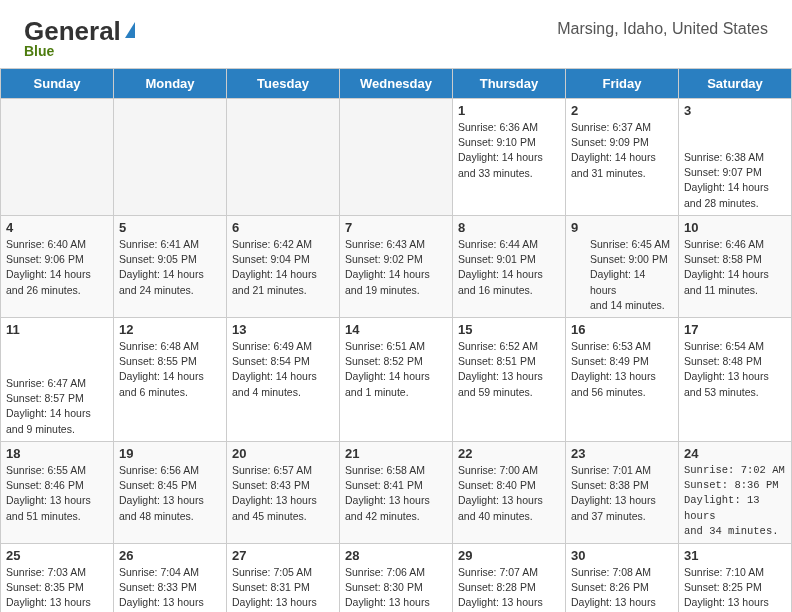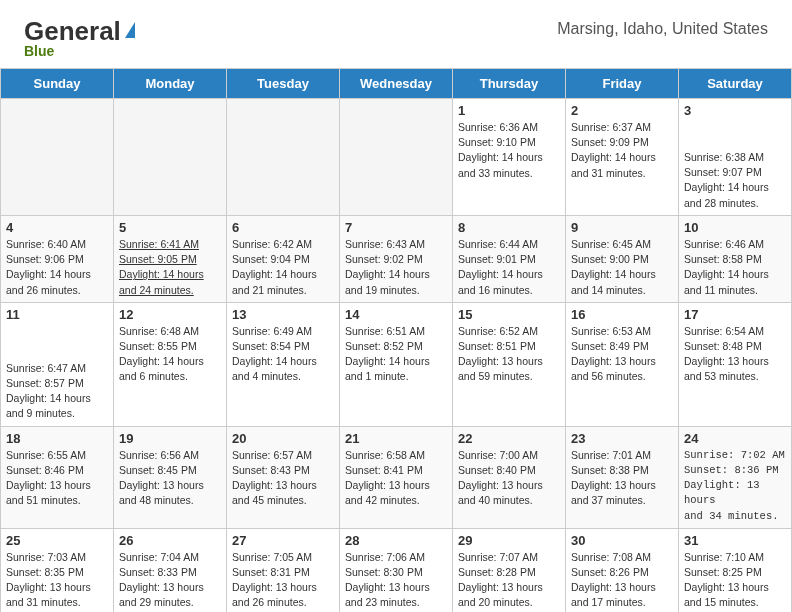--- a/index.html
+++ b/index.html
@@ -174,7 +174,7 @@
         </td>
         <td>
           <span class="day-num">5</span>
-          <div class="day-info" style="white-space: pre-line; text-decoration: underline;">Sunrise: 6:41 AM
+          <div class="day-info" style="white-space: pre-line;">Sunrise: 6:41 AM
 Sunset: 9:05 PM
 Daylight: 14 hours
 and 24 minutes.</div>

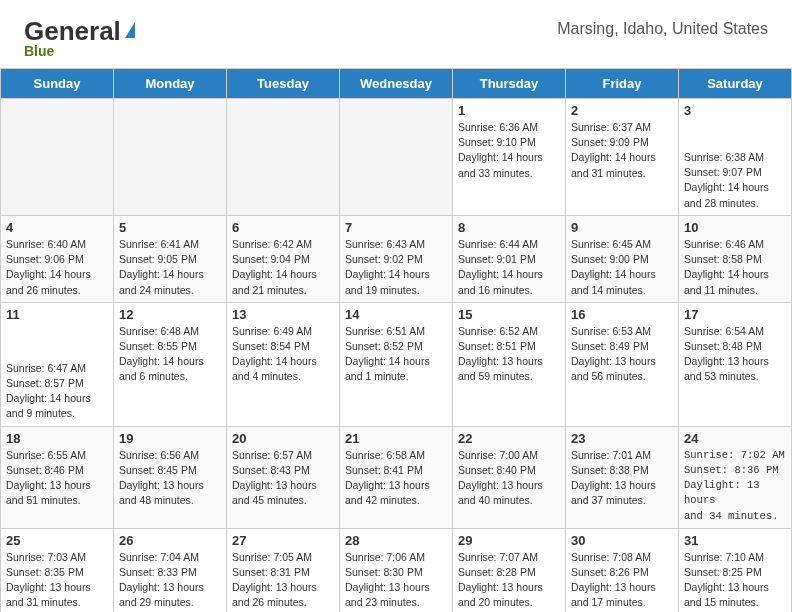--- a/index.html
+++ b/index.html
@@ -202,7 +202,7 @@
         </td>
         <td>
           <span class="day-num">9</span>
-          <div class="day-info" style="white-space: pre-line;">Sunrise: 6:45 AM
+          <div class="day-info" style="white-space: pre-line; margin-left: 19px;">Sunrise: 6:45 AM
 Sunset: 9:00 PM
 Daylight: 14 hours
 and 14 minutes.</div>

